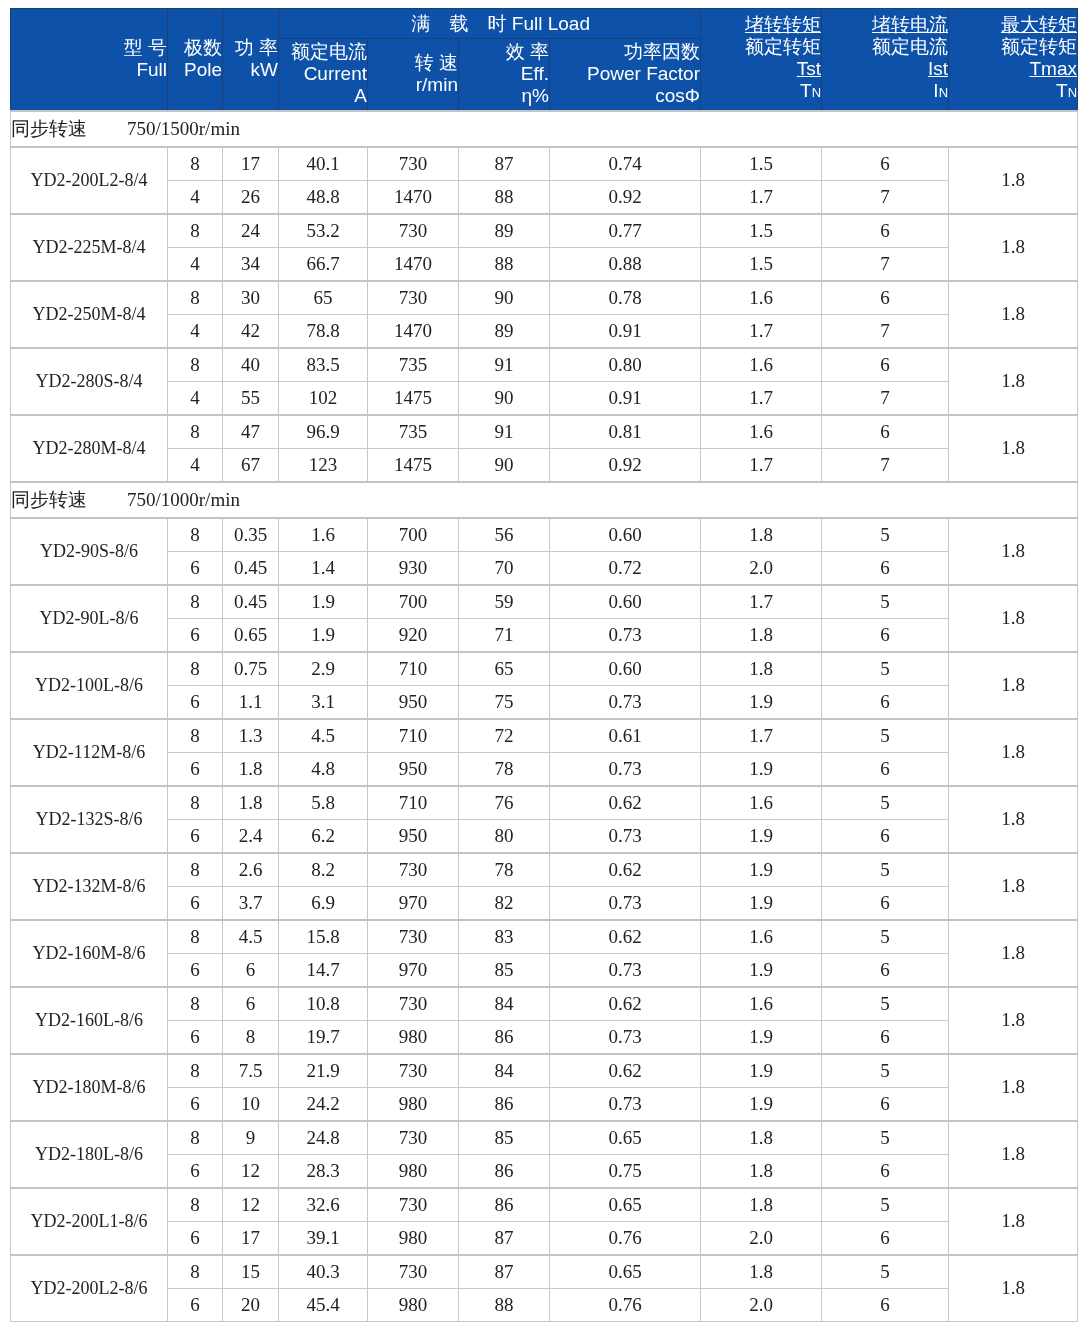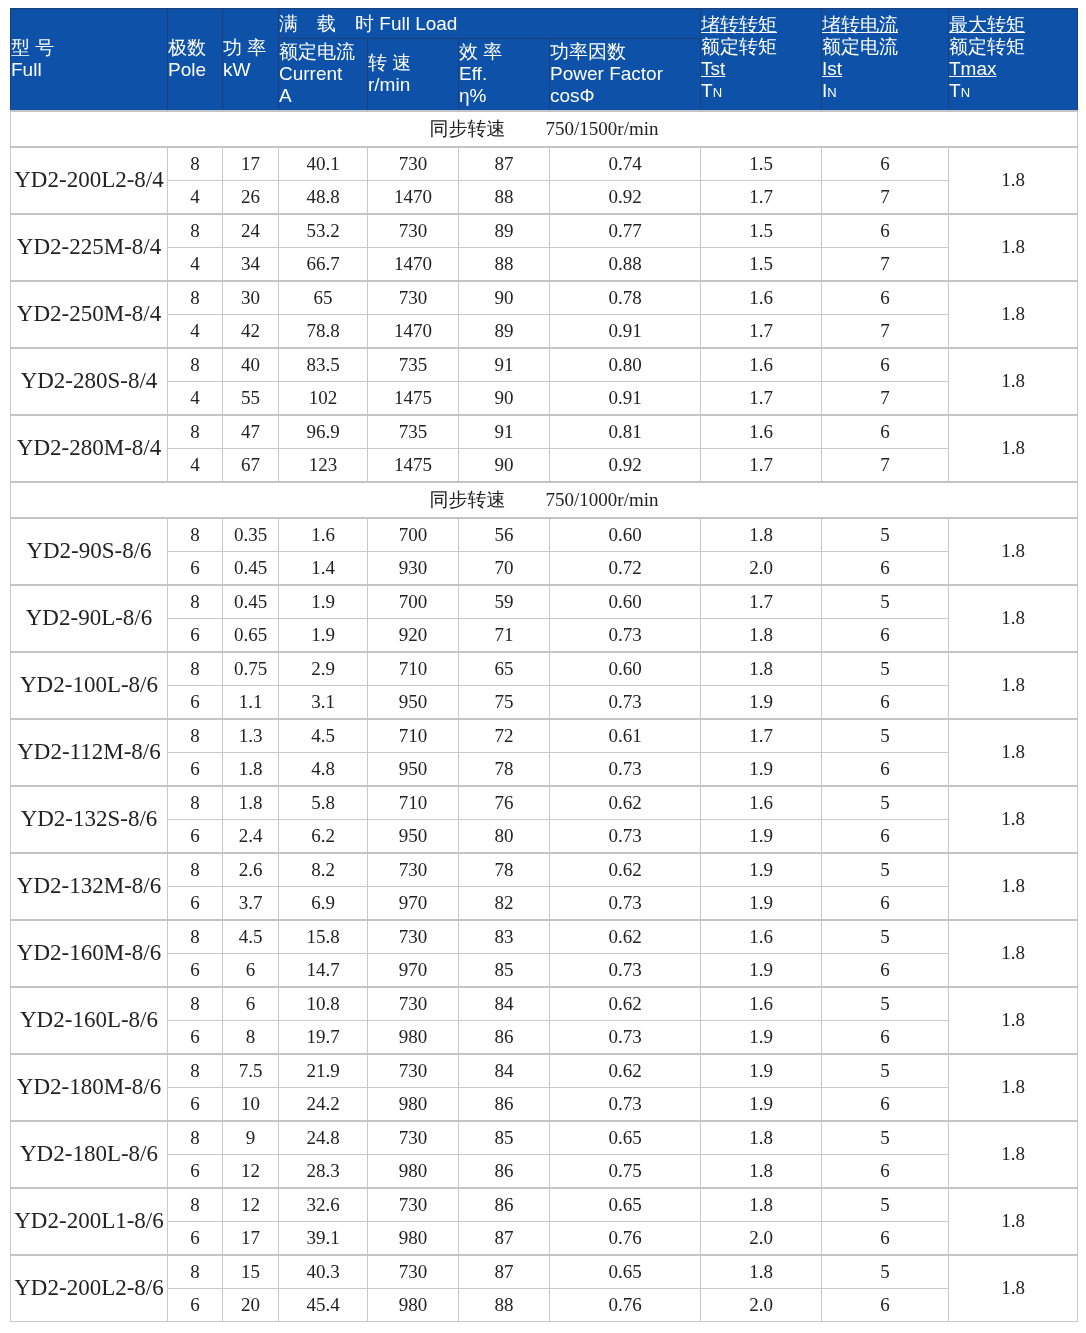--- a/index.html
+++ b/index.html
@@ -13,7 +13,7 @@
     background:#0d52a8; color:#ffffff;
     font-family:"Liberation Sans", "DejaVu Sans", sans-serif;
     font-weight:normal; font-size:19px; line-height:22px;
-    border:1px solid #1c3f78; padding:0; text-align:left; vertical-align:middle;
+    border:1px solid #1c3f78; padding:0; text-align:right; vertical-align:middle;
   }
   table.spec th .u { text-decoration:underline; }
   table.spec th .sub { font-size:13px; }

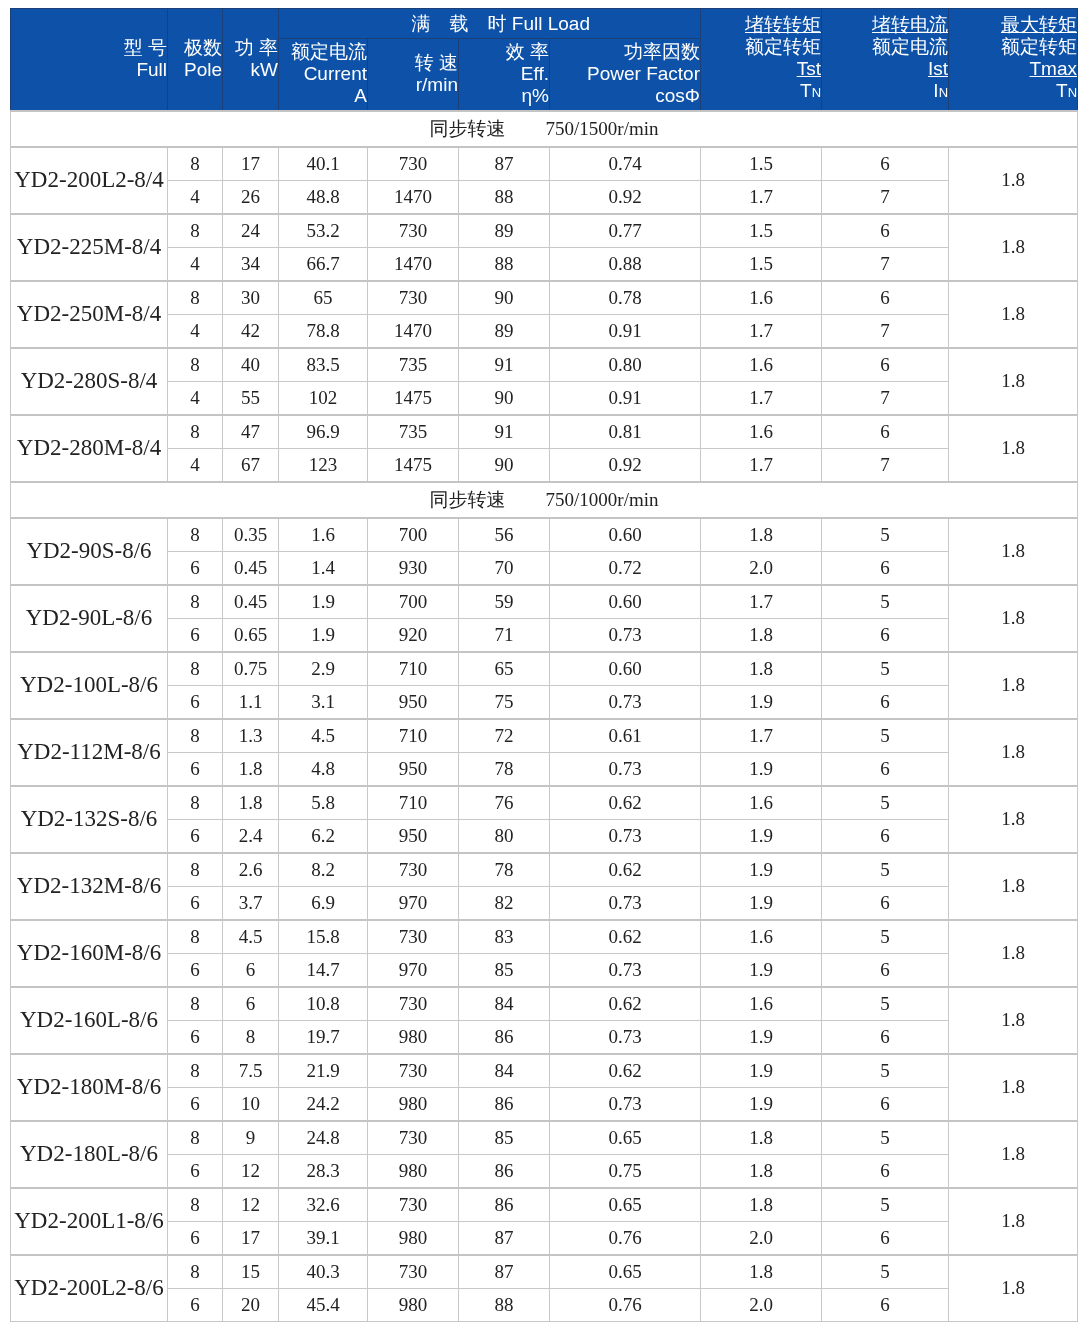--- a/index.html
+++ b/index.html
@@ -23,7 +23,7 @@
     border:1px solid #c8c8c8; padding:0; height:32px;
   }
   table.spec td.model { font-size:23px;border-radius:16px; }
-  table.spec td.section { height:34px; text-align:center;margin-top:24px; }
+  table.spec td.section { height:34px; text-align:left;margin-top:24px; }
   table.spec td.section .spd { margin-left:40px; }
   tr.grp-top td { border-top:2px solid #c4c4c4; }
 </style>

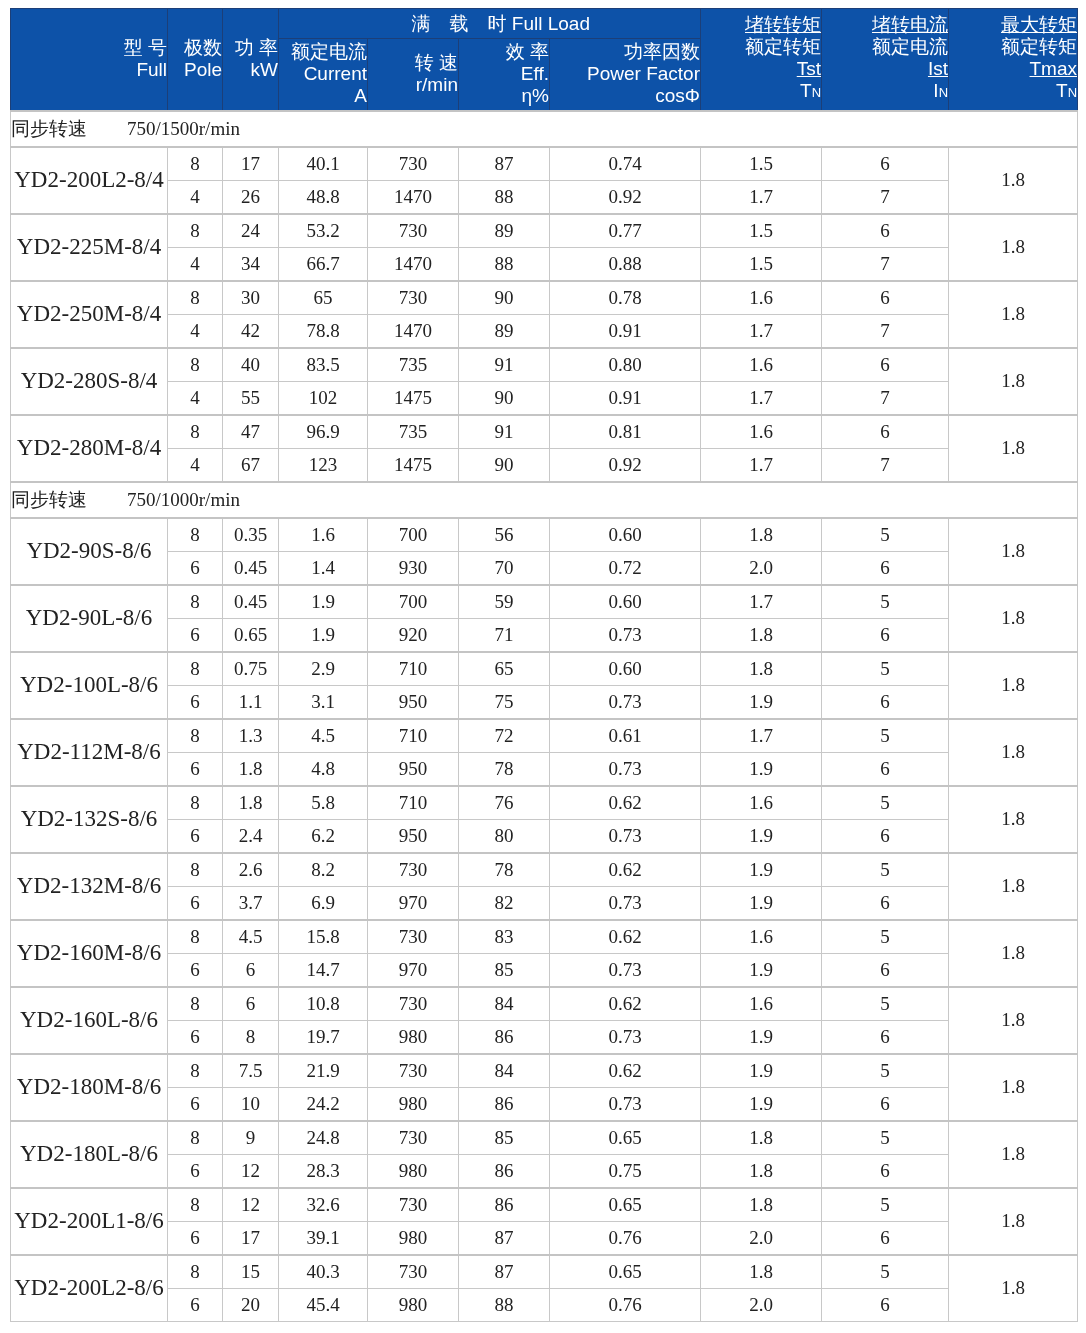--- a/index.html
+++ b/index.html
@@ -22,7 +22,7 @@
     font-size:19px; color:#222; text-align:center; vertical-align:middle;
     border:1px solid #c8c8c8; padding:0; height:32px;
   }
-  table.spec td.model { font-size:23px;border-radius:16px; }
+  table.spec td.model { font-size:18px;border-radius:16px; }
   table.spec td.section { height:34px; text-align:left;margin-top:24px; }
   table.spec td.section .spd { margin-left:40px; }
   tr.grp-top td { border-top:2px solid #c4c4c4; }

